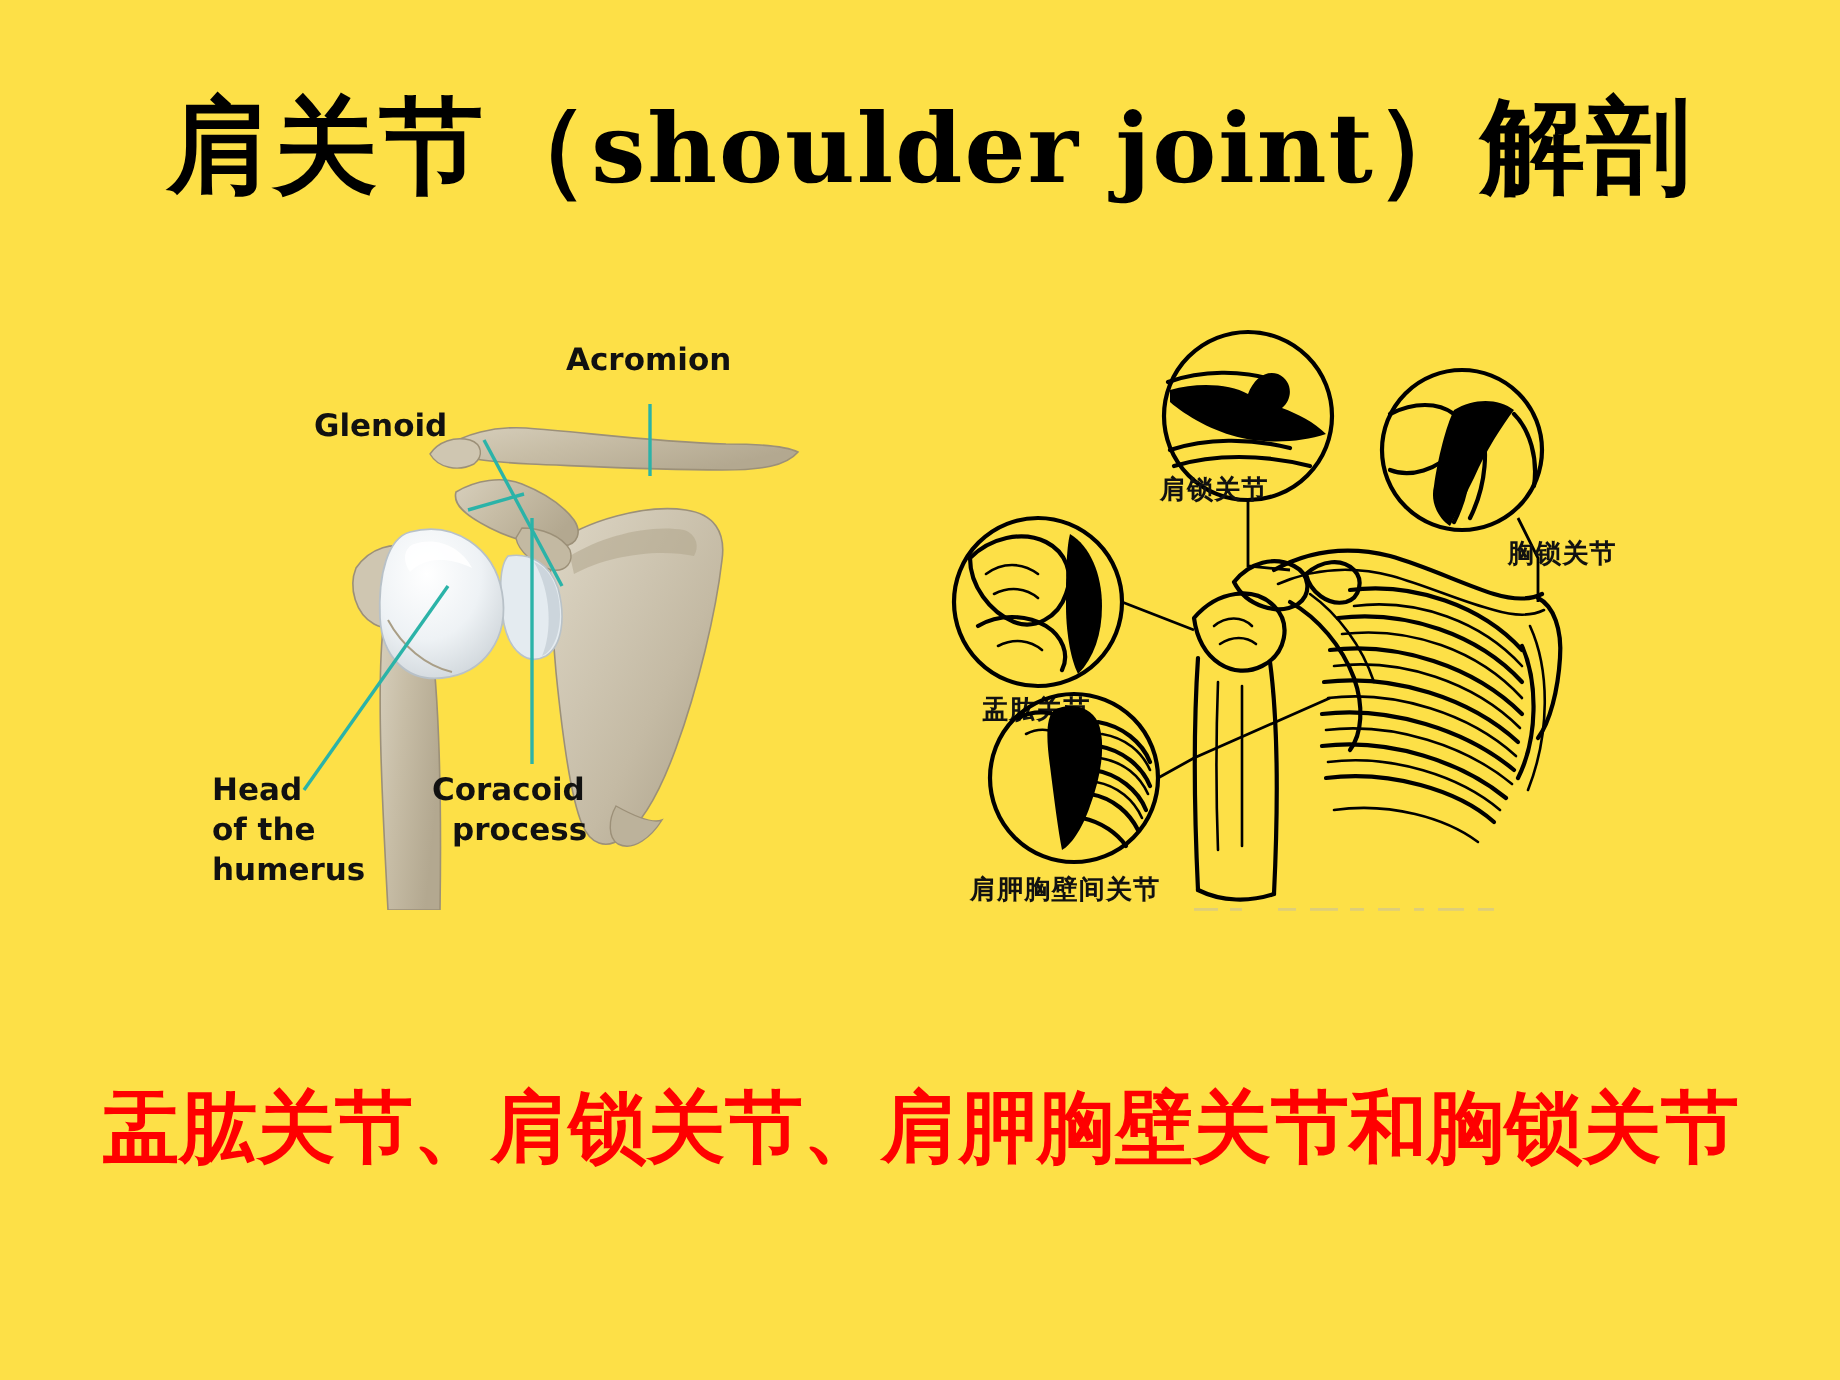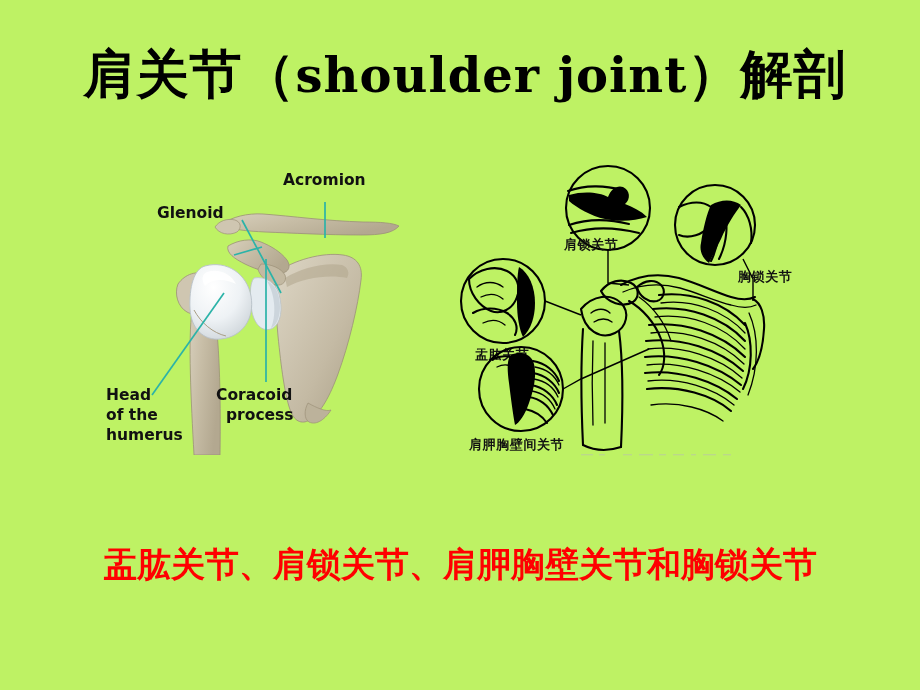--- a/index.html
+++ b/index.html
@@ -19,7 +19,7 @@
   #slide {
     position: absolute;
     inset: 0;
-    background: #bef264;
+    background: #fde047;
   }
 
   

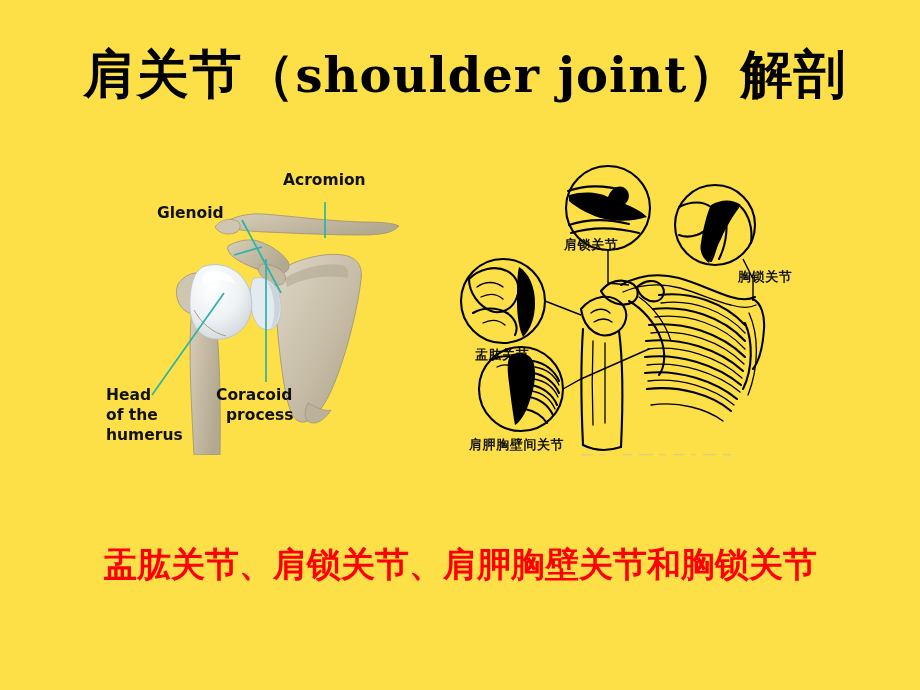--- a/index.html
+++ b/index.html
@@ -63,7 +63,7 @@
     position: absolute;
   }
   #figure-left  { left: 95px;  top: 160px; width: 315px; height: 295px; text-decoration: underline; }
-  #figure-right { left: 453px; top: 163px; width: 400px; height: 300px; }
+  #figure-right { left: 469px; top: 163px; width: 400px; height: 300px; }
 
   .figure svg { display: block; width: 100%; height: 100%; }
 

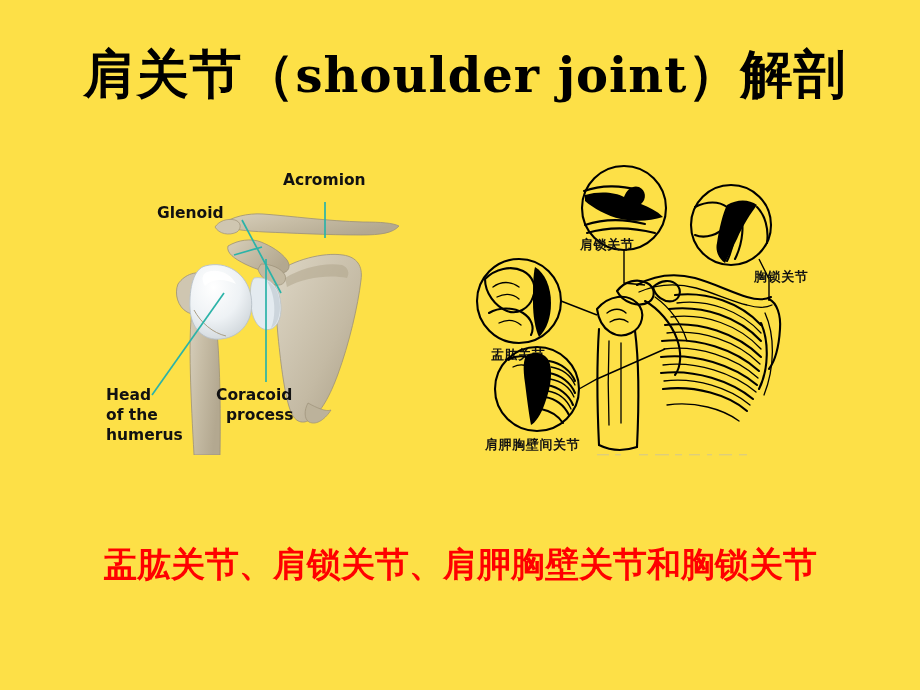--- a/index.html
+++ b/index.html
@@ -53,7 +53,7 @@
     color: #ff0000;
     font-family: "DejaVu Serif", "Liberation Serif", serif;
     font-weight: bold;
-    font-size: 34px;
+    font-size: 39px;
     line-height: 42px;
     white-space: nowrap;
   }

